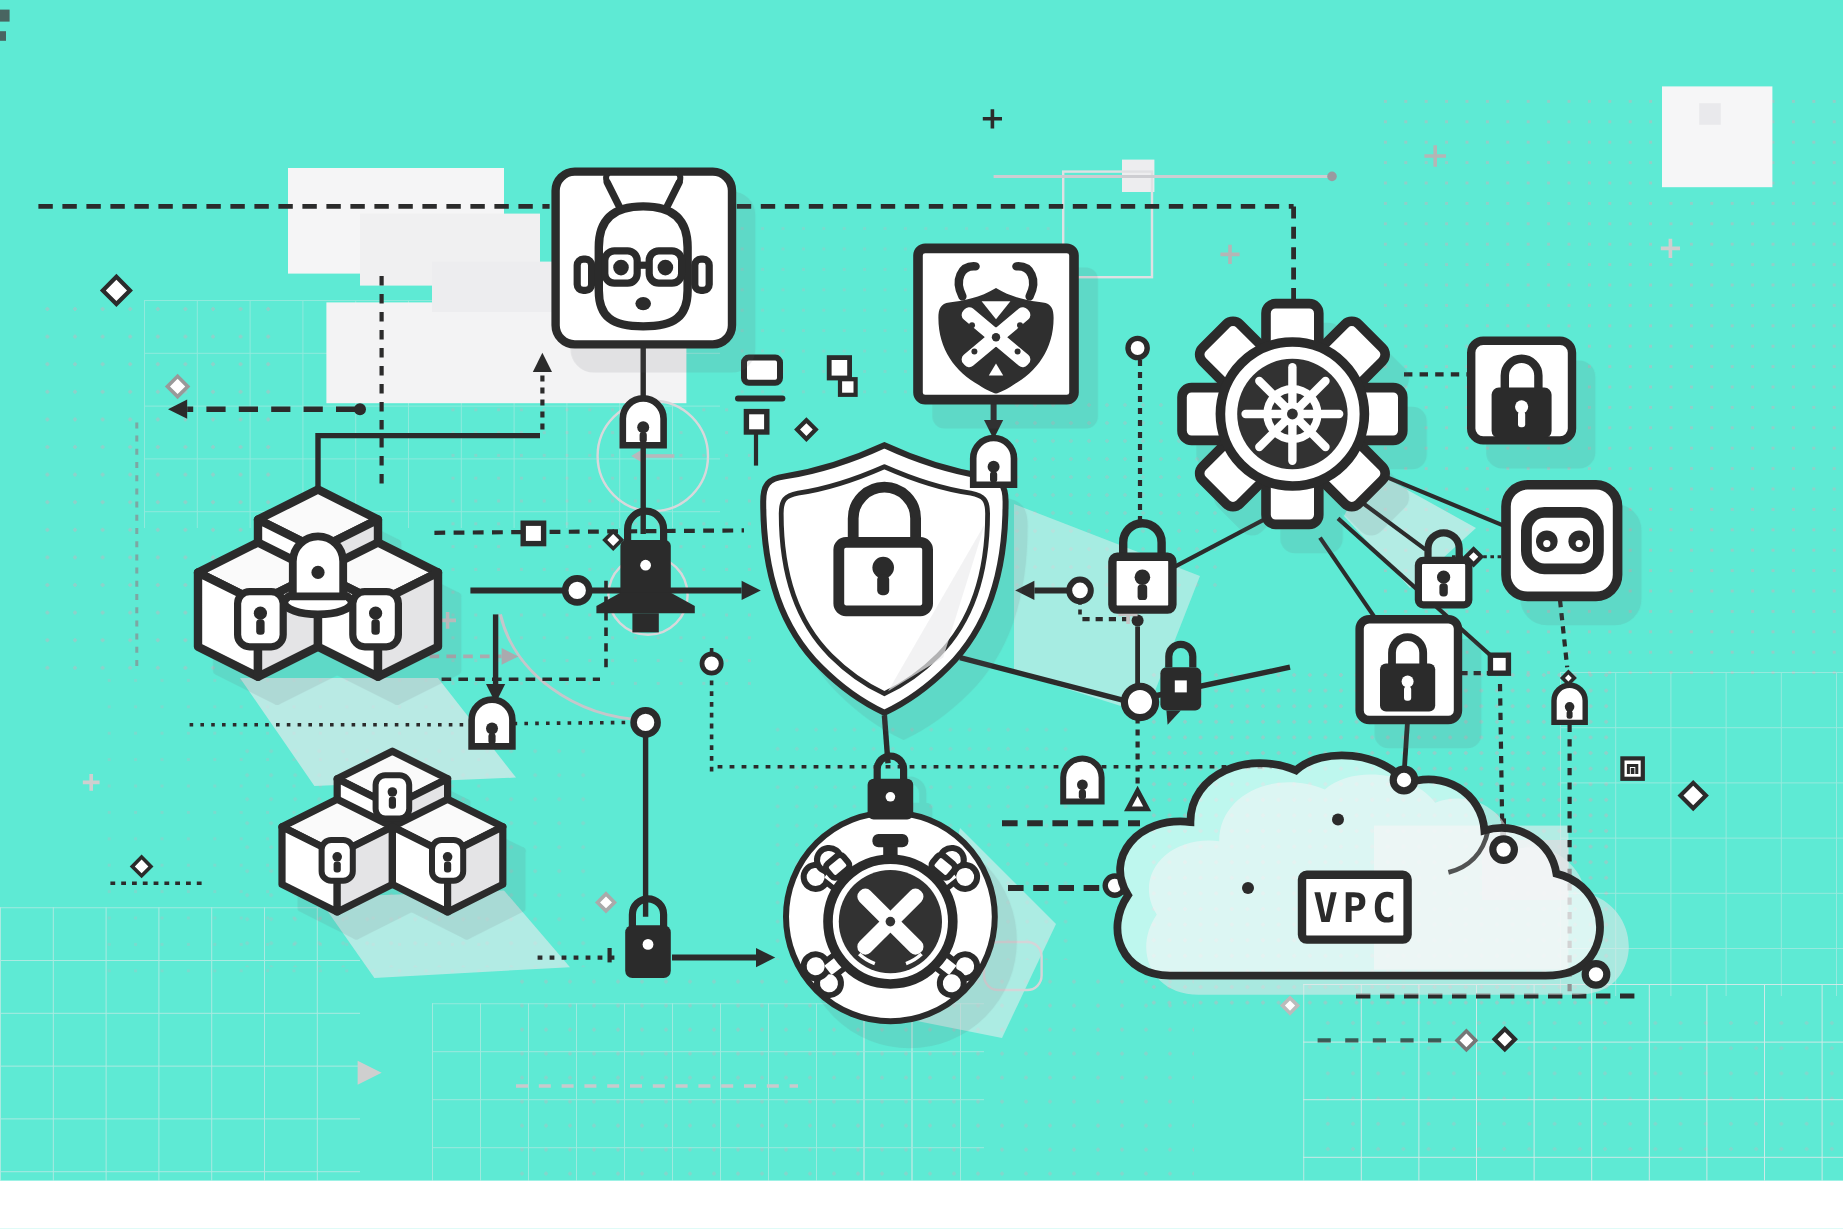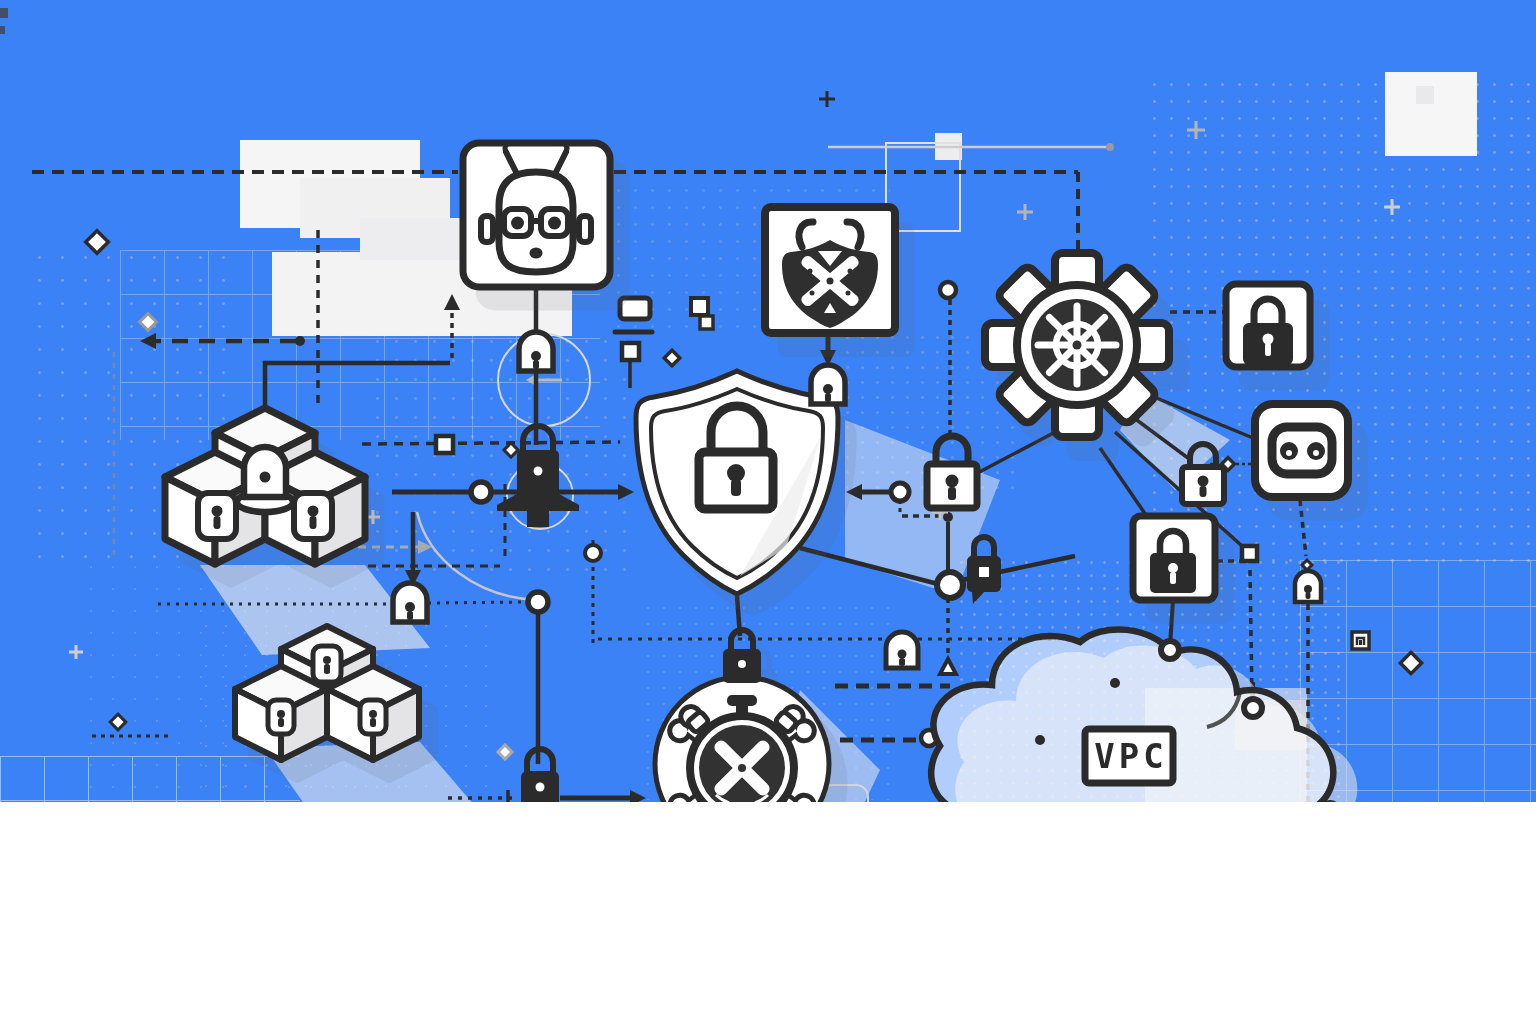--- a/index.html
+++ b/index.html
@@ -3,7 +3,7 @@
 <meta charset="utf-8">
 <style>
   html,body{margin:0;padding:0;background:#fff;}
-  .canvas{position:relative;width:1536px;height:802px;background:#3b82f6;overflow:hidden;
+  .canvas{position:relative;width:1536px;height:984px;background:#5eead4;overflow:hidden;
           font-family:"DejaVu Sans",sans-serif;}
   .dots,.grid,.ghost{position:absolute;pointer-events:none;}
   .dots{background-image:radial-gradient(#b9b9bf 1.3px, transparent 1.5px);}

